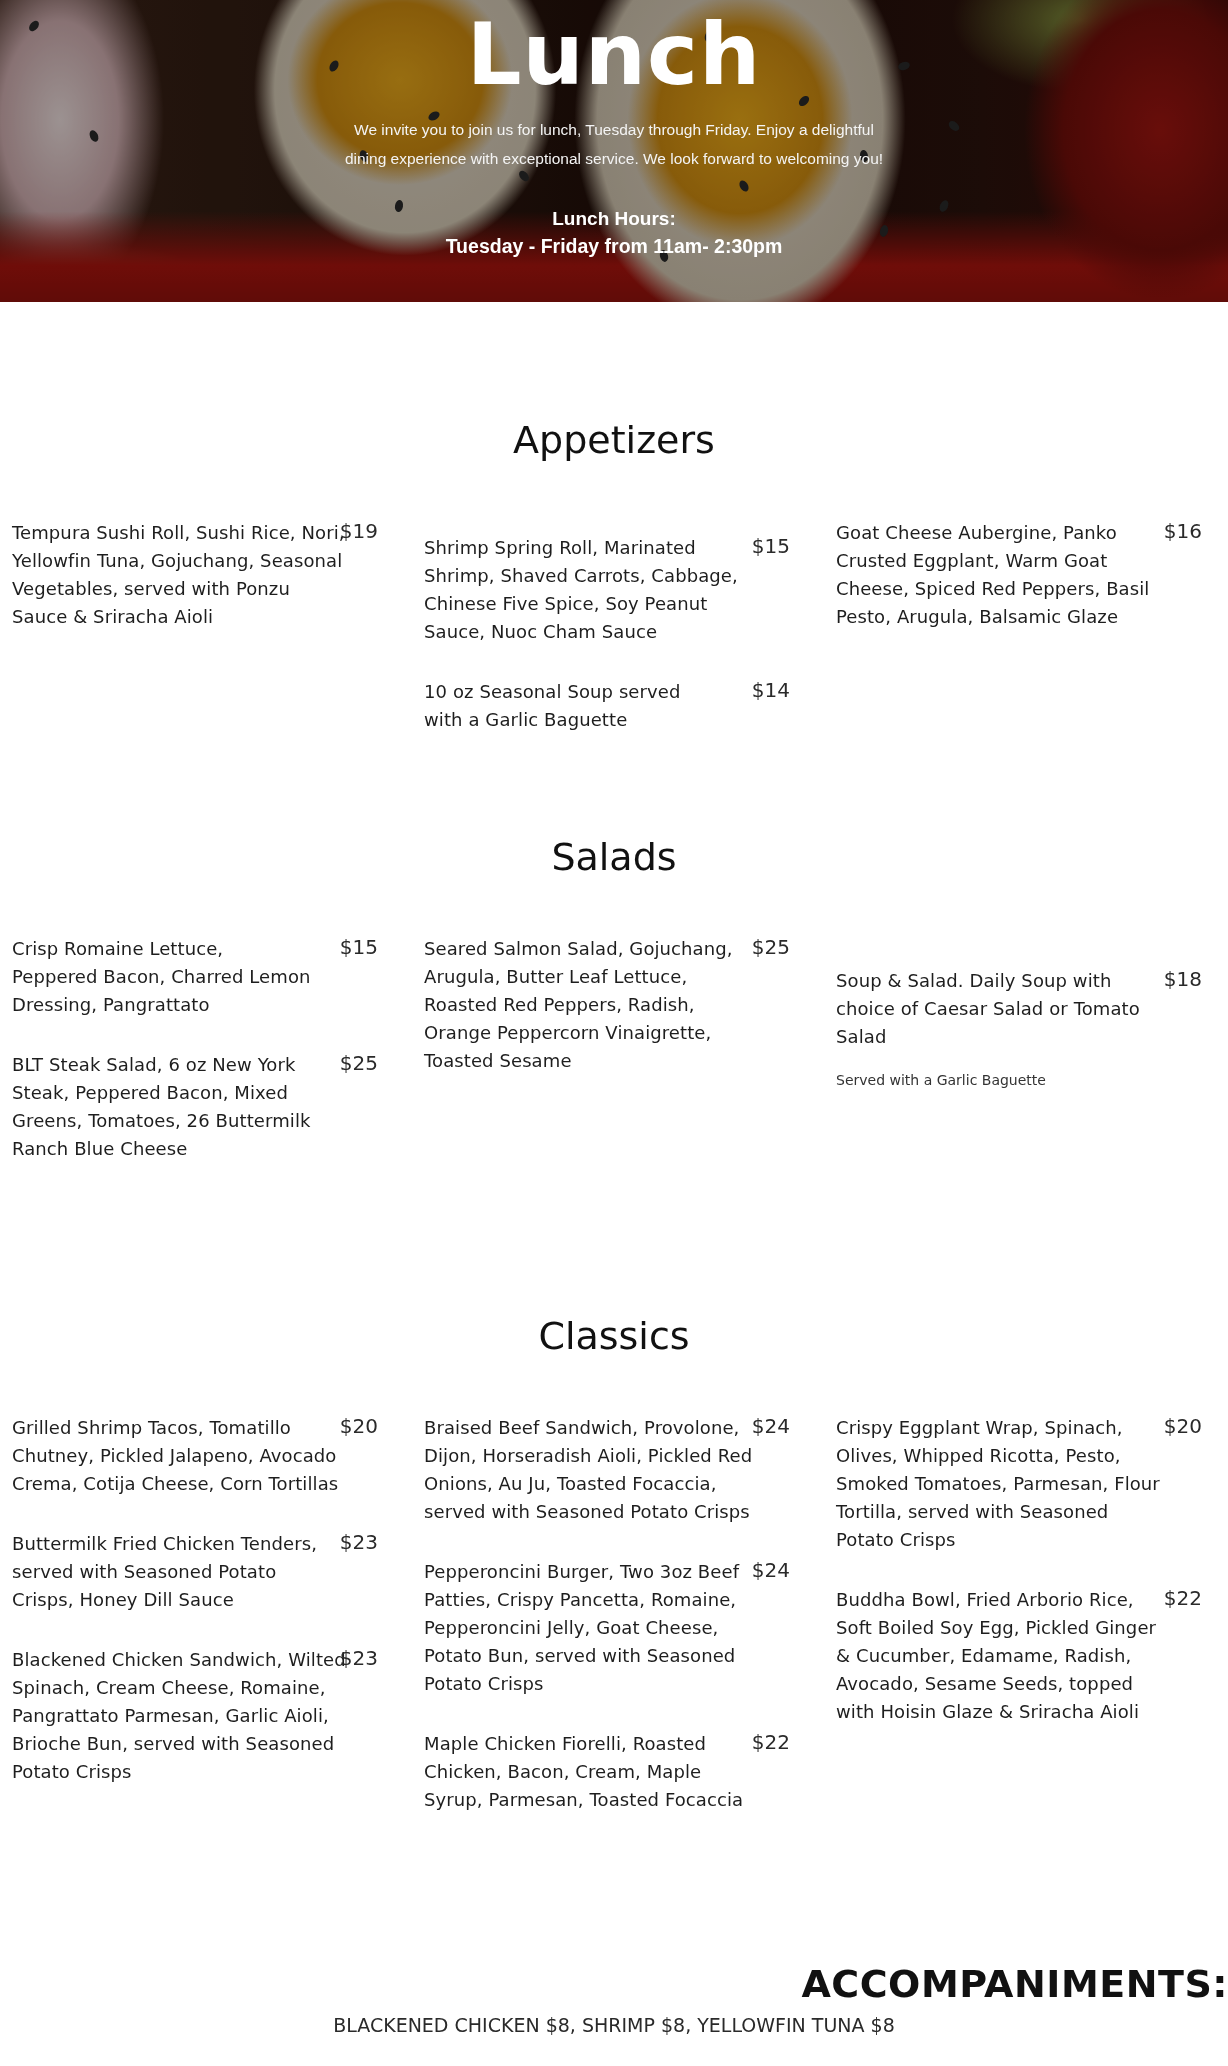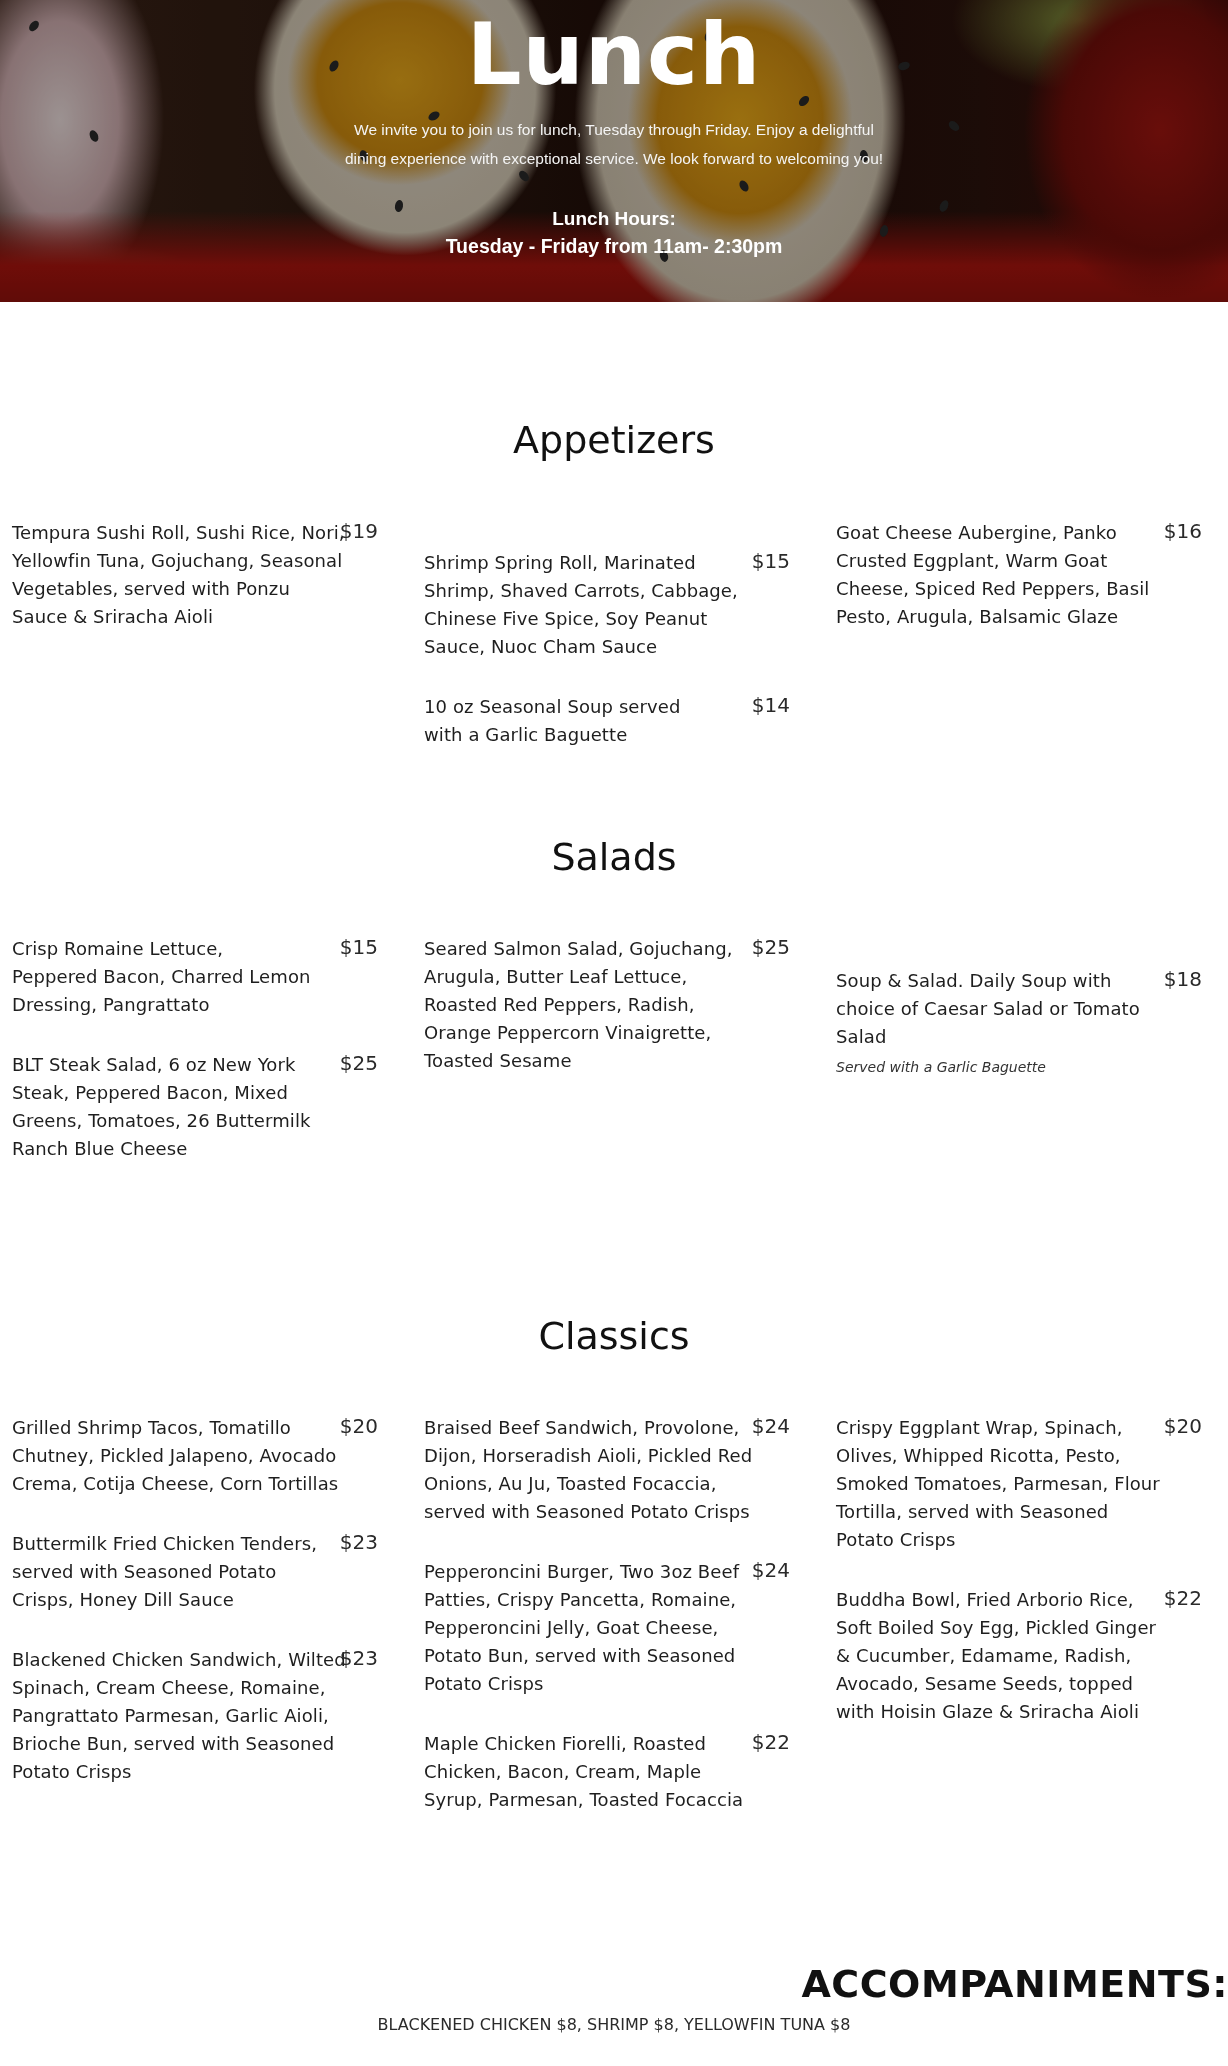--- a/index.html
+++ b/index.html
@@ -171,7 +171,7 @@
     <span class="item-price">$19</span>
   </div>
 </div>
-<div class="col c2" style="top:549px">
+<div class="col c2" style="top:534px">
   <div class="item">
     <span class="item-desc">Shrimp Spring Roll, Marinated Shrimp, Shaved Carrots, Cabbage, Chinese Five Spice, Soy Peanut Sauce, Nuoc Cham Sauce</span>
     <span class="item-price">$15</span>

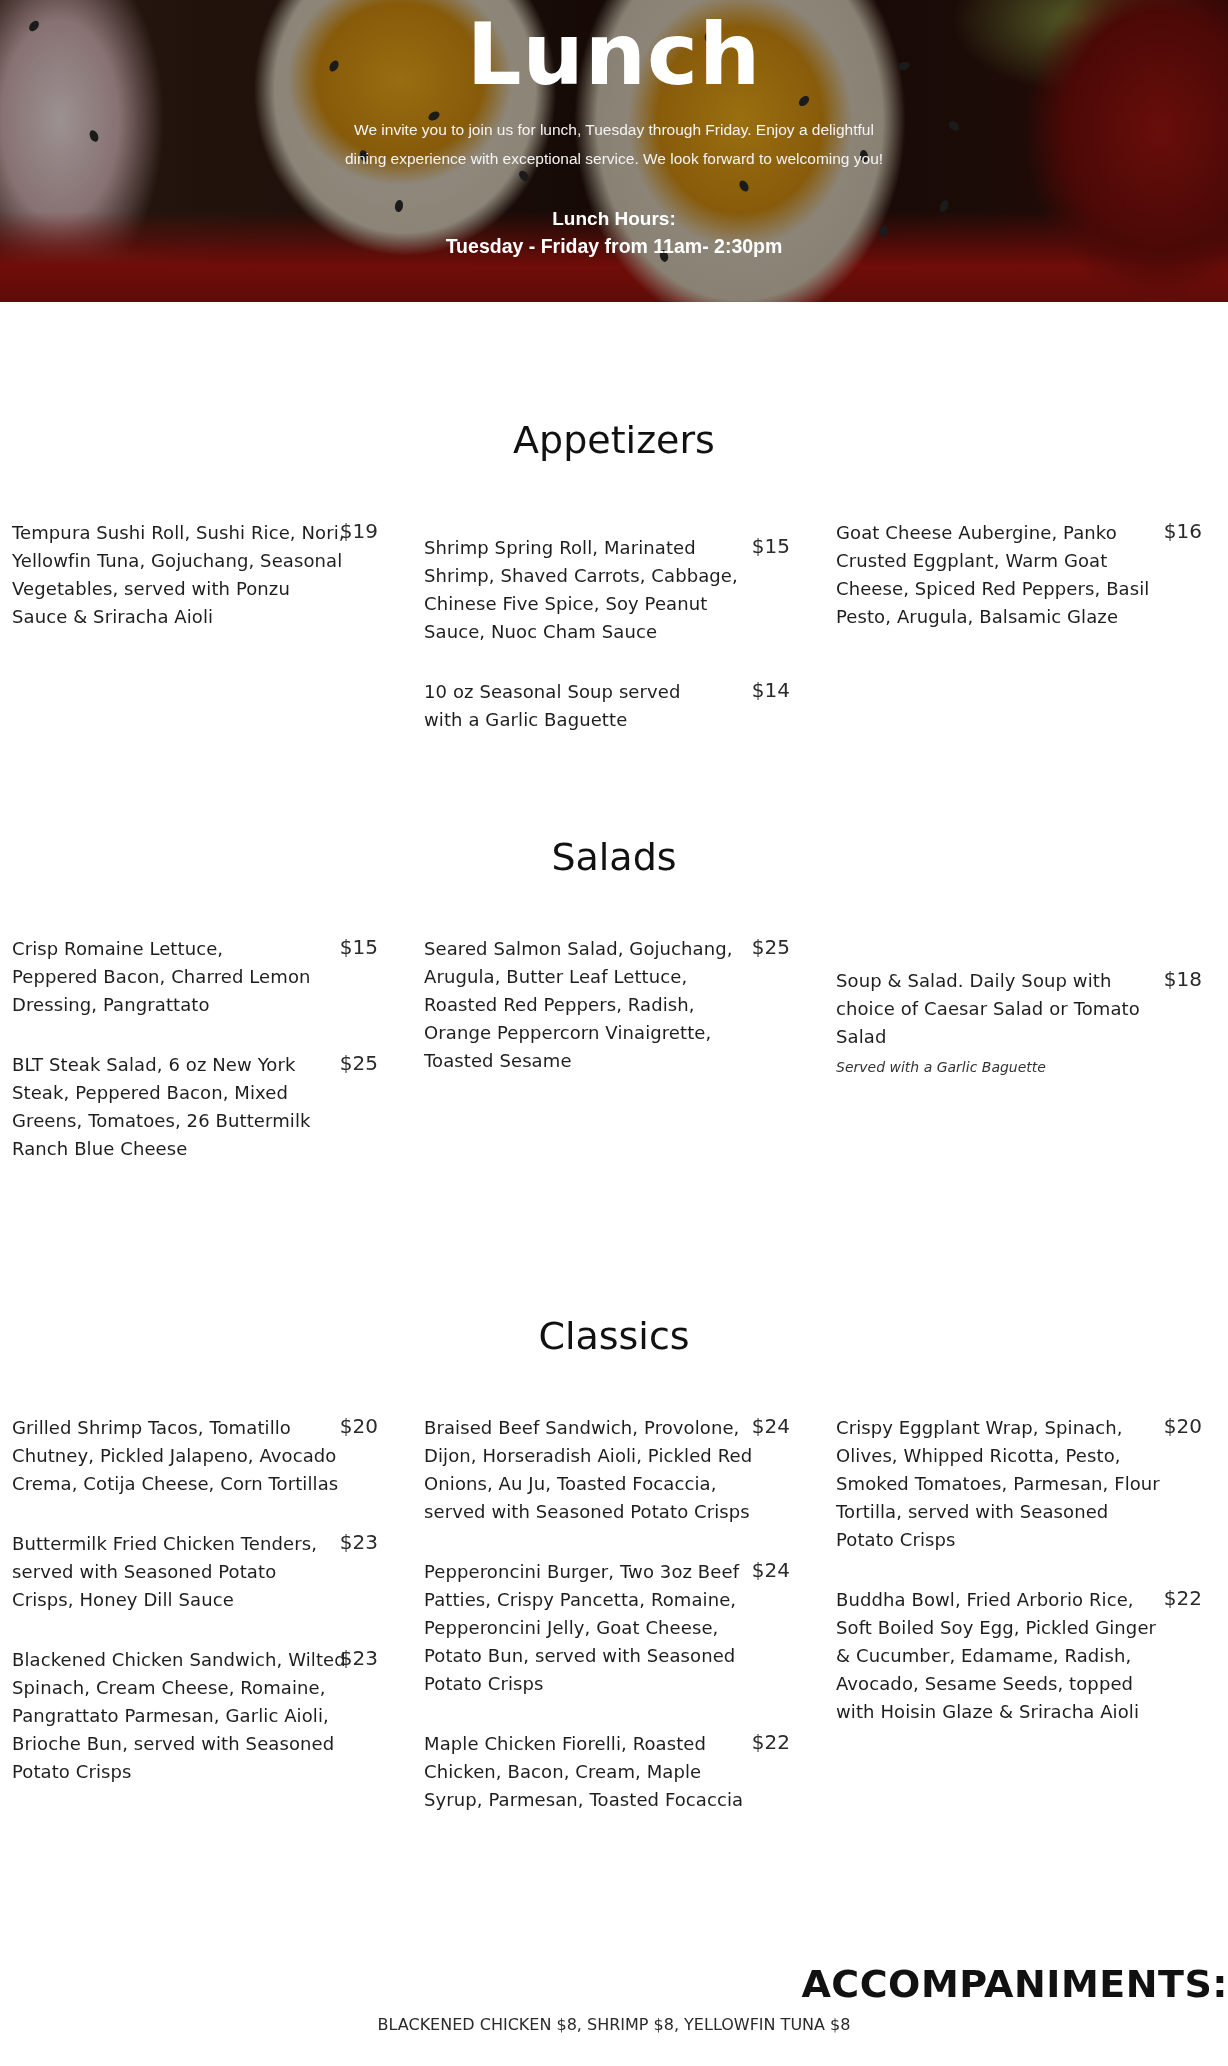--- a/index.html
+++ b/index.html
@@ -107,8 +107,7 @@
     display: block;
     font-family: "DejaVu Sans", sans-serif;
     font-size: 14px; line-height: 22px; color: #333;
-    margin-top: 5px;
-    font-style: italic;
+    margin-top: 18px;
   }
   .c1 { left: 12px; }
   .c2 { left: 424px; }

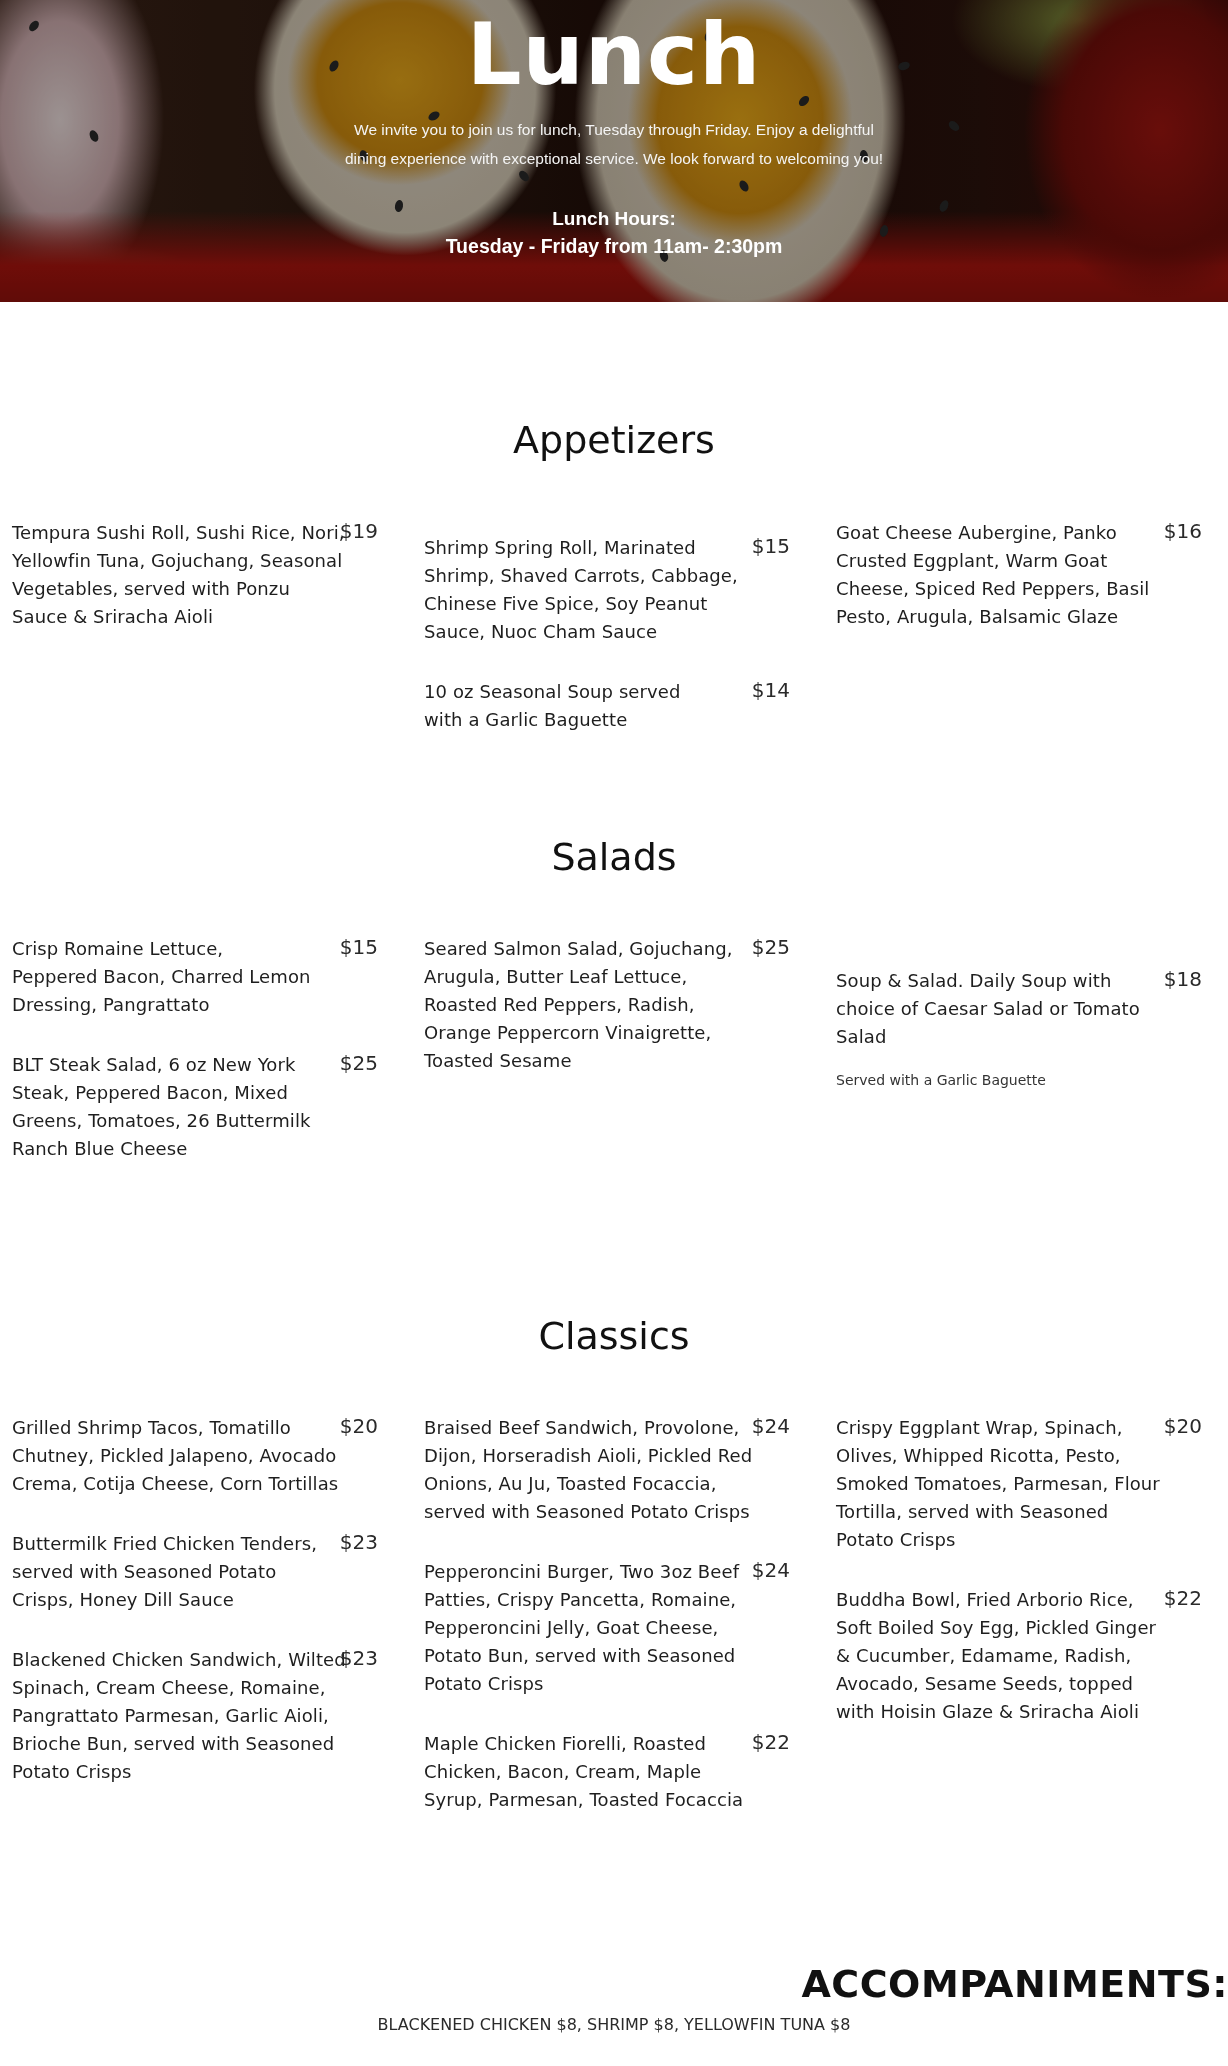--- a/index.html
+++ b/index.html
@@ -124,7 +124,7 @@
     position: absolute; left: 0; width: 1228px; top: 2014px;
     text-align: center;
     font-family: "DejaVu Sans", sans-serif;
-    font-size: 16px; line-height: 22px; color: #2a2a2a;
+    font-size: 19px; line-height: 22px; color: #2a2a2a;
   }
 </style>
 </head>

